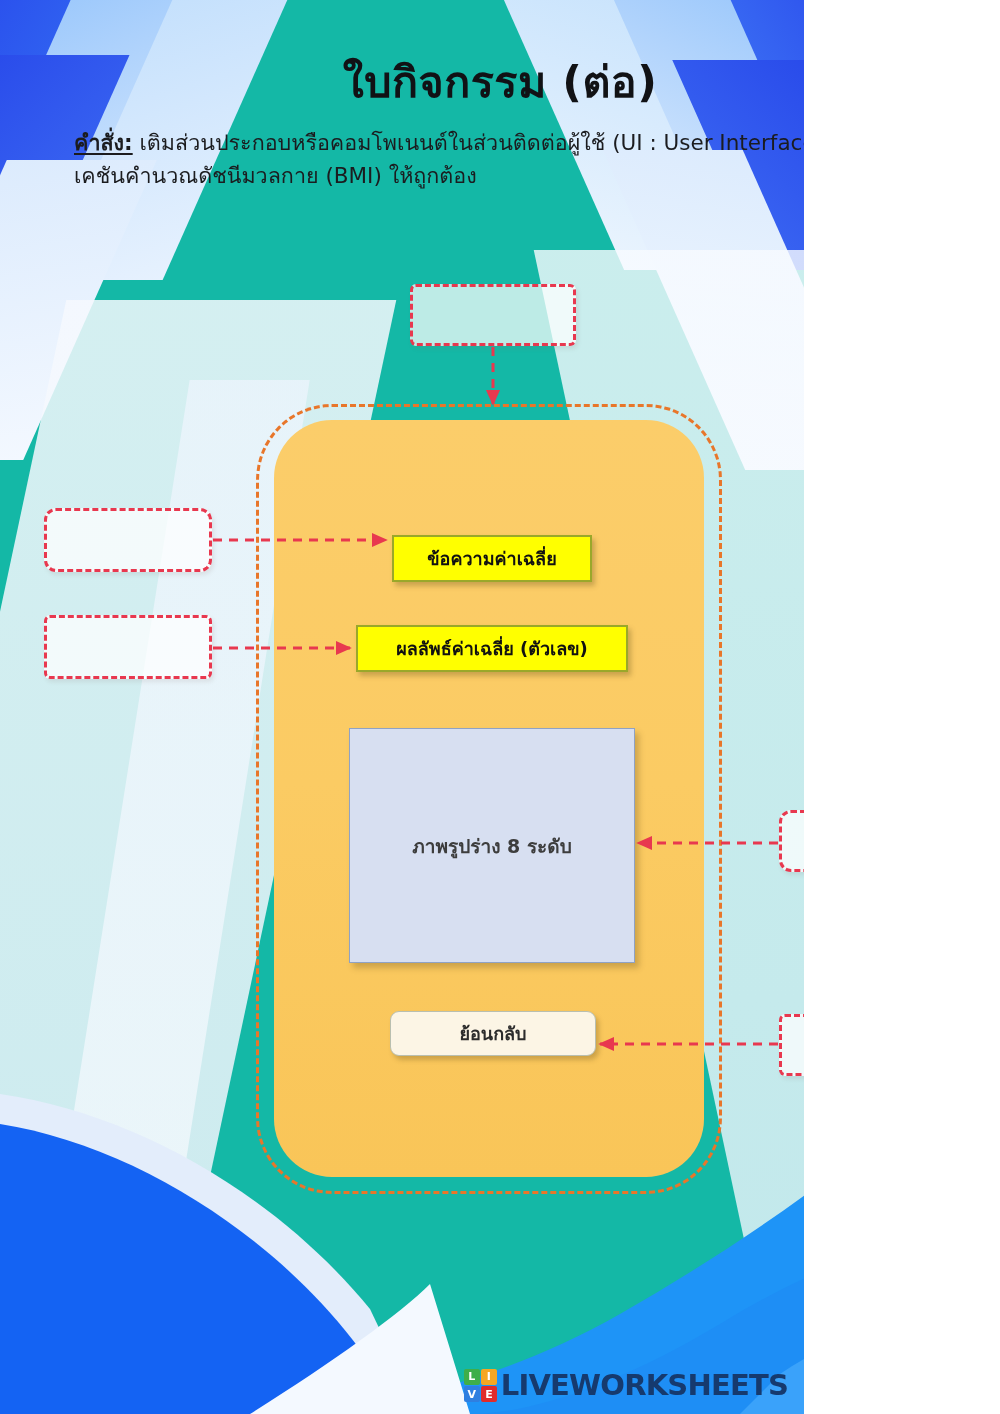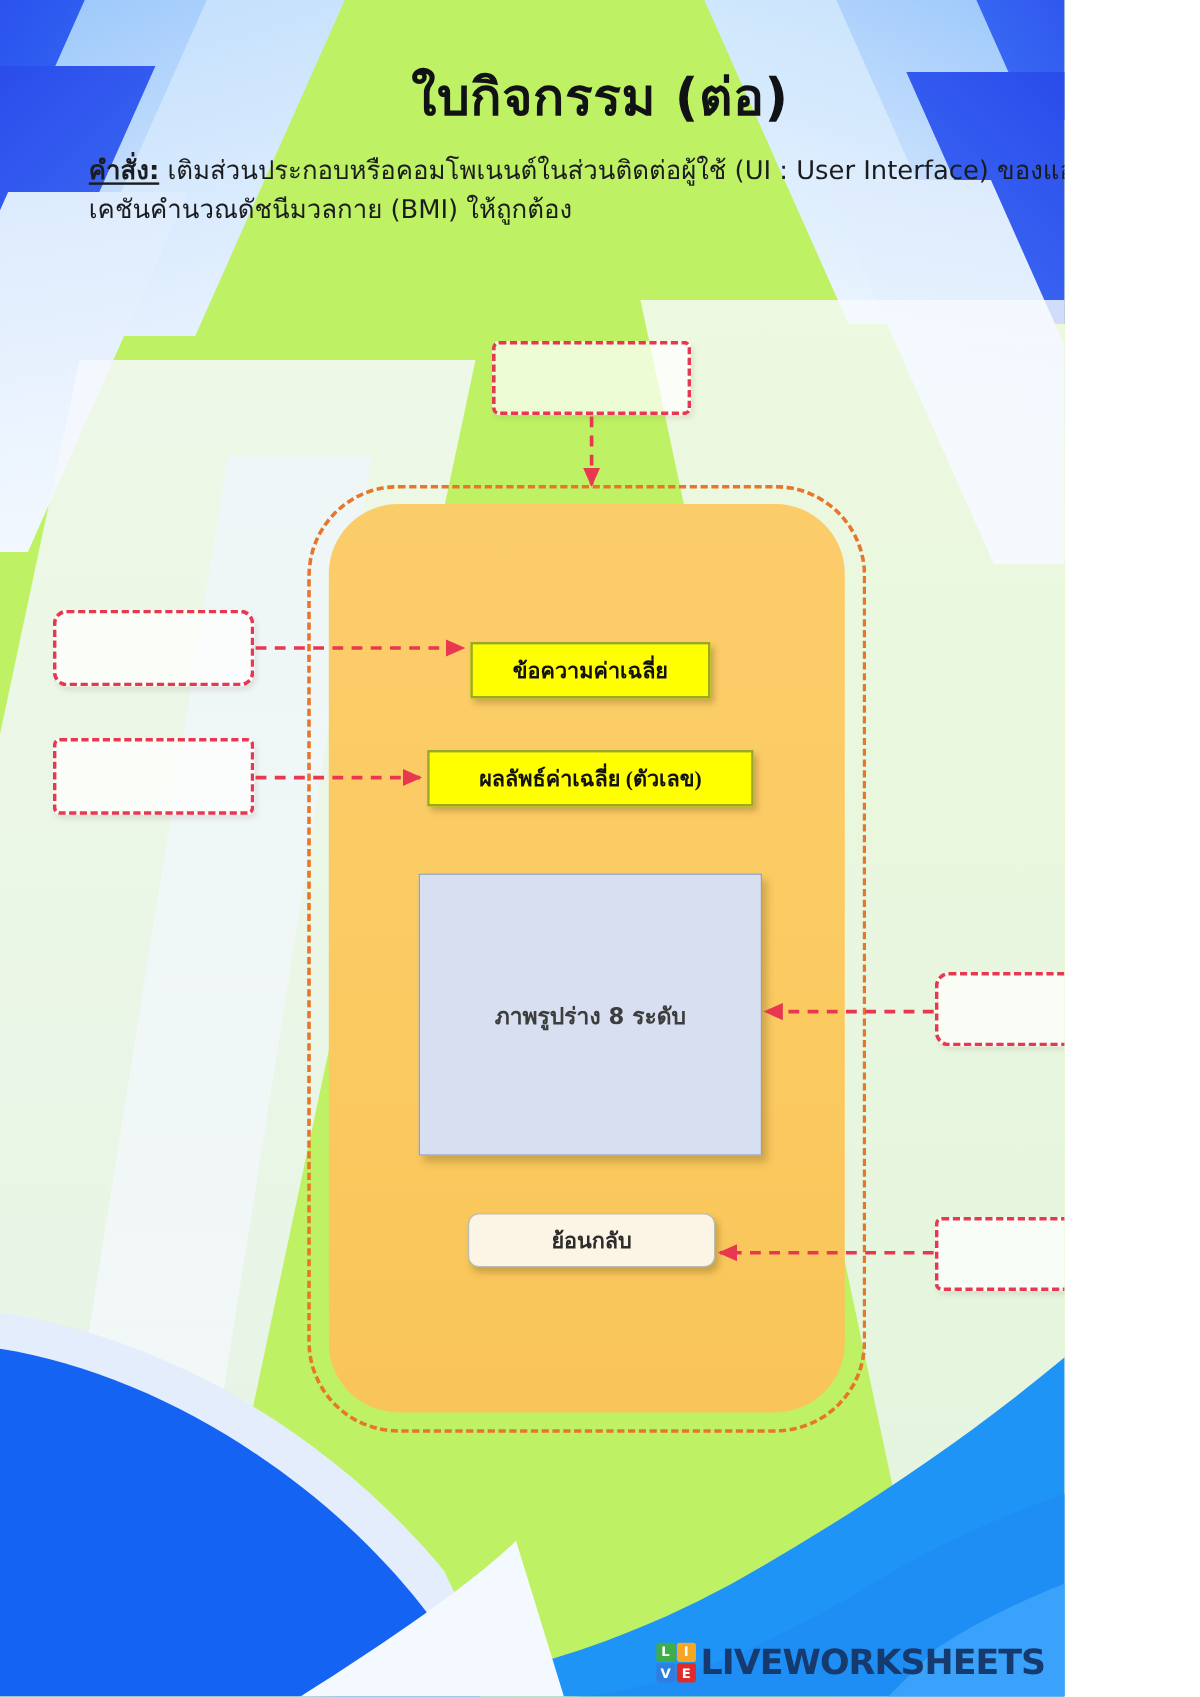--- a/index.html
+++ b/index.html
@@ -14,9 +14,9 @@
 
   #page {
     position: relative;
-    width: 887px;
+    width: 804px;
     height: 1414px;
-    background: #bef264;
+    background: #14b8a6;
     overflow: hidden;
   }
 

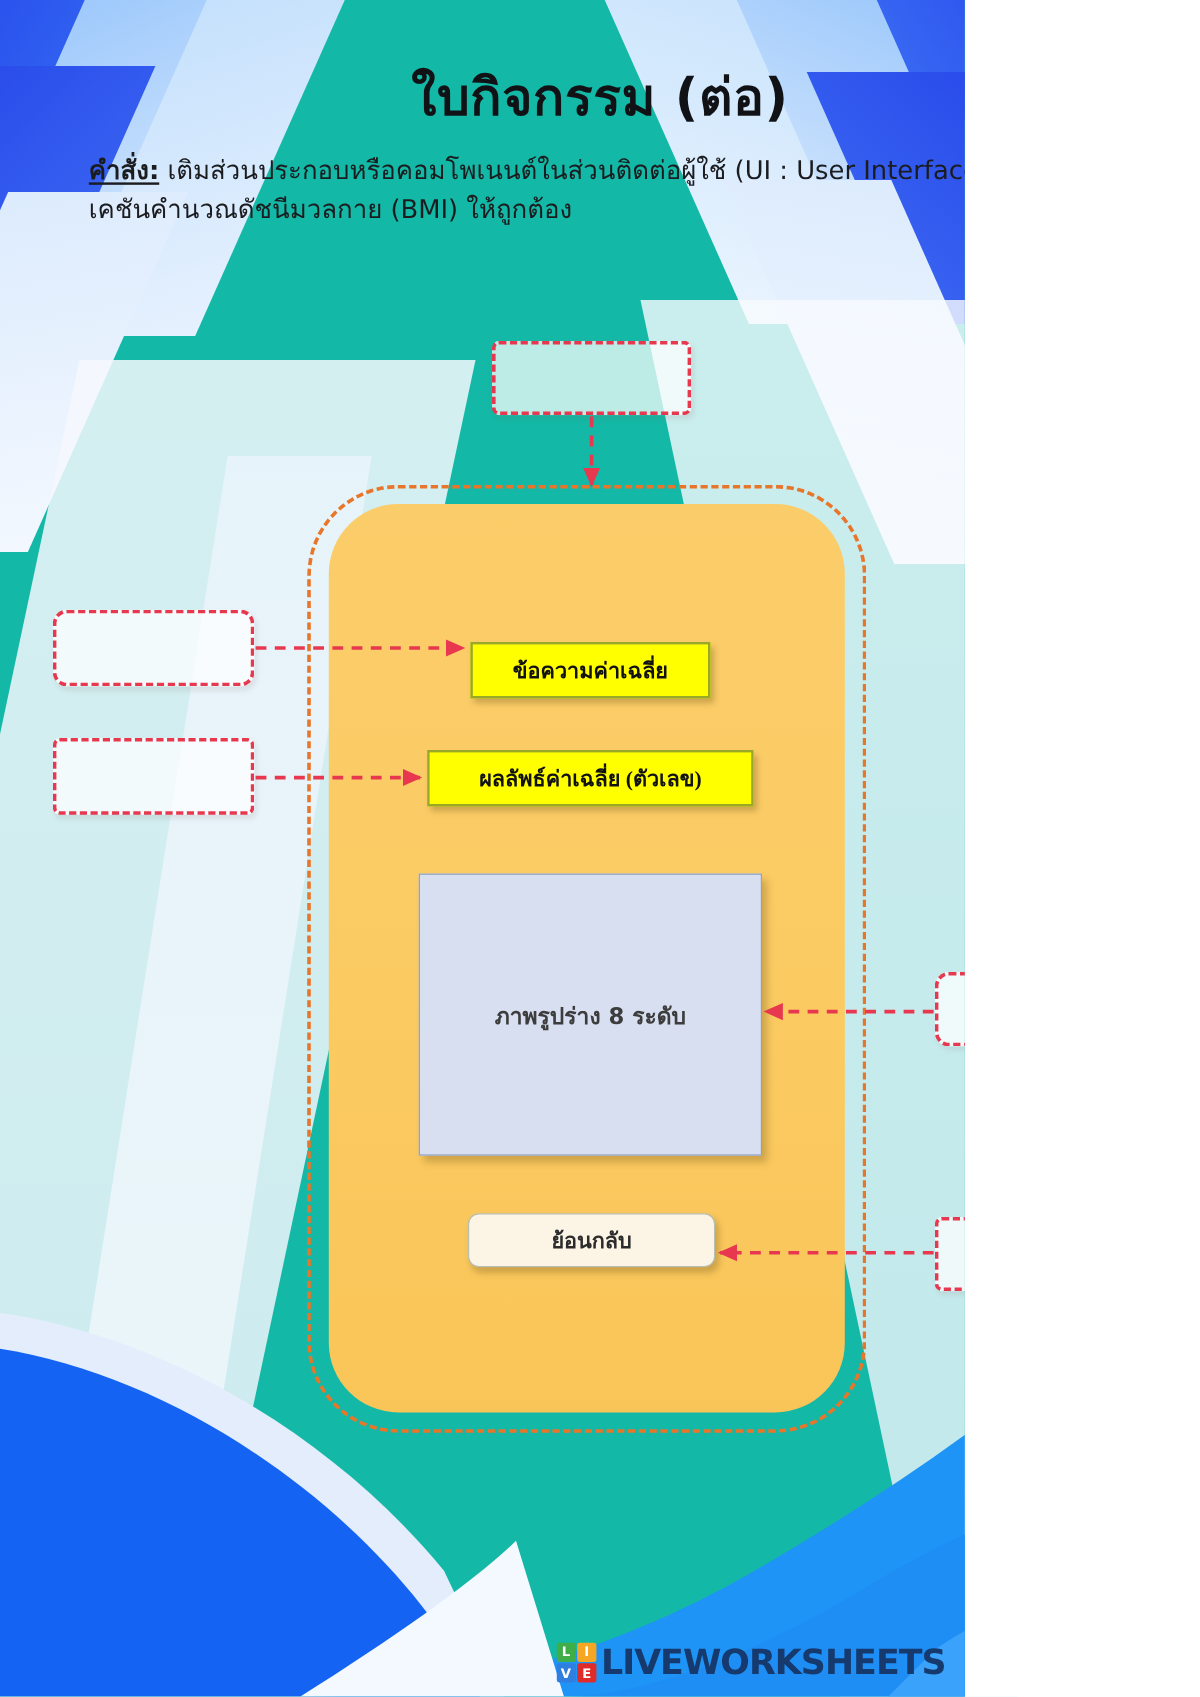--- a/index.html
+++ b/index.html
@@ -208,7 +208,6 @@
     left: 82px; top: 205px;
     width: 272px; height: 47px;
     font-size: 18px;
-    font-family: Liberation Serif, serif;
   }
 
   .ui-image {

